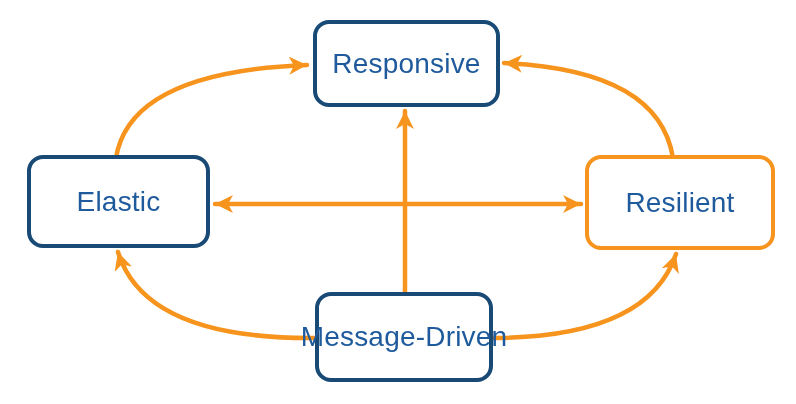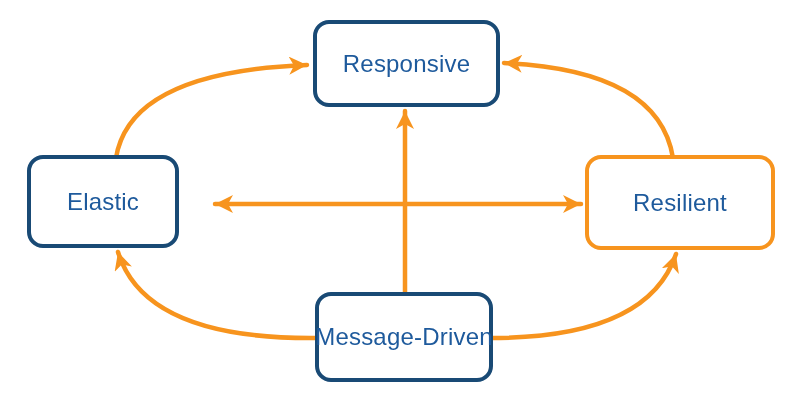--- a/index.html
+++ b/index.html
@@ -48,7 +48,7 @@
   }
   .node-label {
     color: var(--label, #1e5a9c);
-    font-size: 24px;
+    font-size: 28px;
     letter-spacing: 0.2px;
     white-space: nowrap;
   }

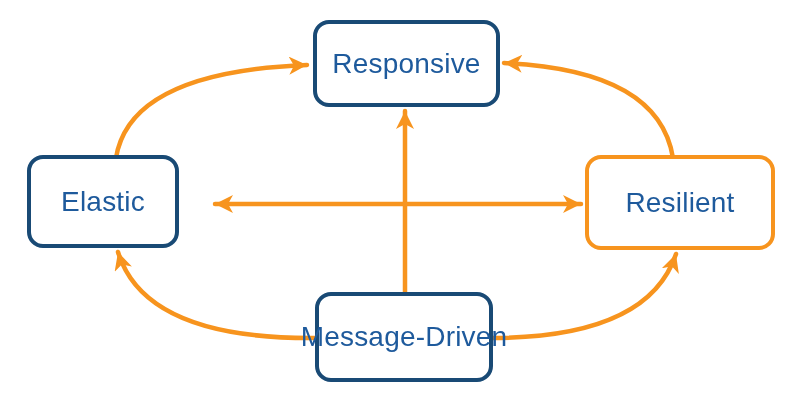--- a/index.html
+++ b/index.html
@@ -53,7 +53,7 @@
     white-space: nowrap;
   }
   .node-responsive   { left: 313px; top: 20px;  width: 187px; height: 87px; }
-  .node-elastic      { left: 27px;  top: 155px; width: 152px; height: 93px; }
+  .node-elastic      { left: 27px;  top: 155px; width: 183px; height: 93px; }
   .node-resilient    { left: 585px; top: 155px; width: 190px; height: 95px; justify-content: center; }
   .node-message      { left: 315px; top: 292px; width: 178px; height: 90px; }
 </style>

